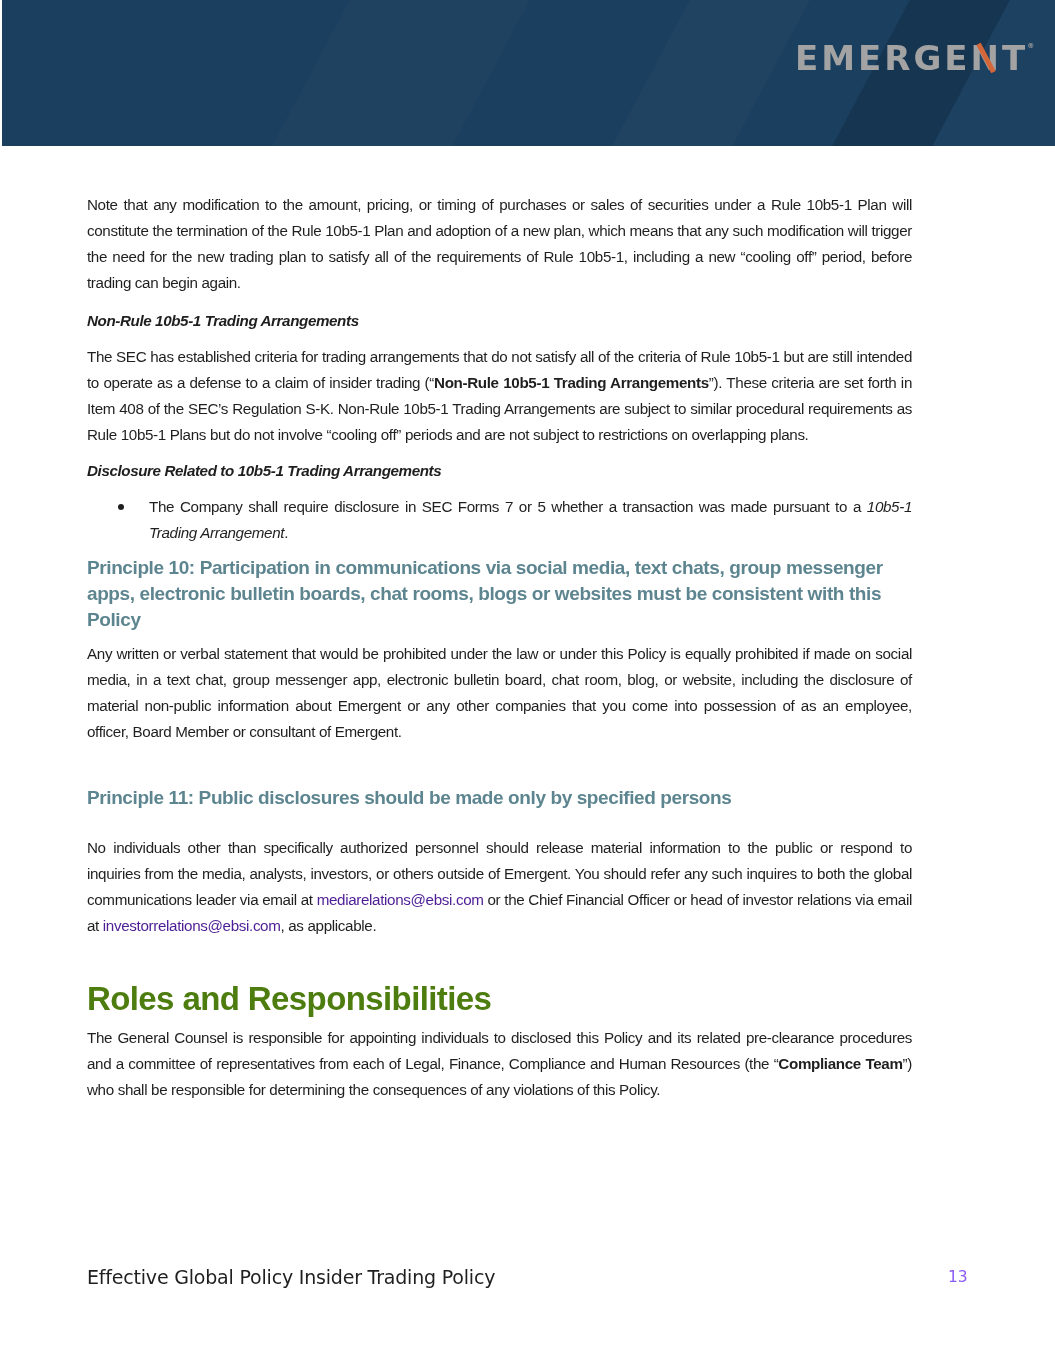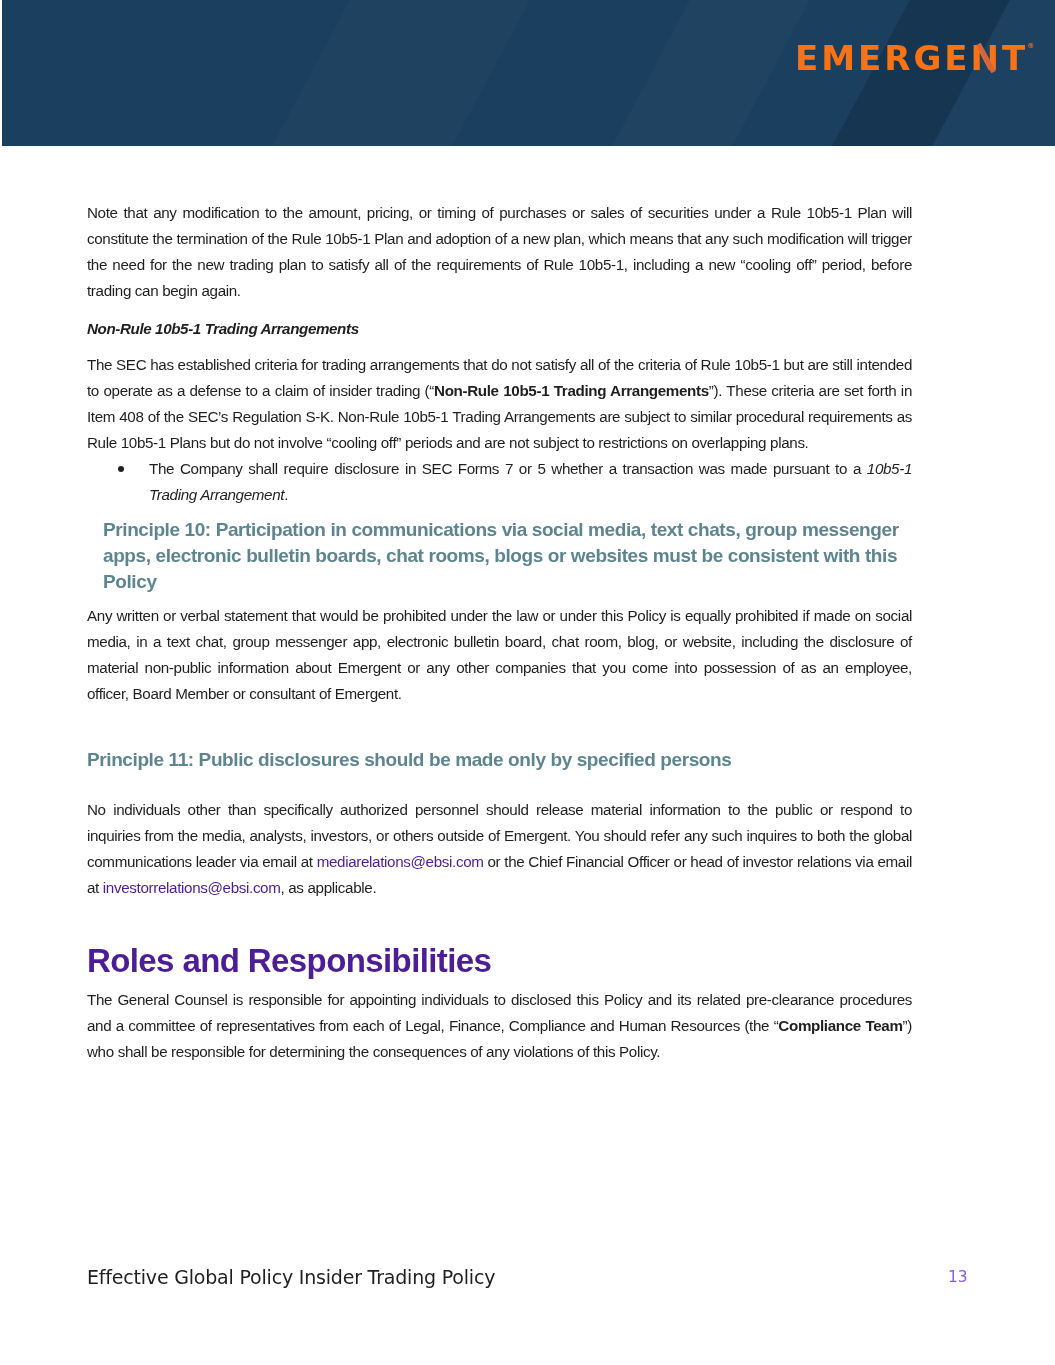--- a/index.html
+++ b/index.html
@@ -63,7 +63,7 @@
       font-weight: bold;
       font-size: 34px;
       letter-spacing: 3px;
-      color: #f97316;
+      color: #a3a3a3;
     }
     .logo .n-slash {
       position: relative;

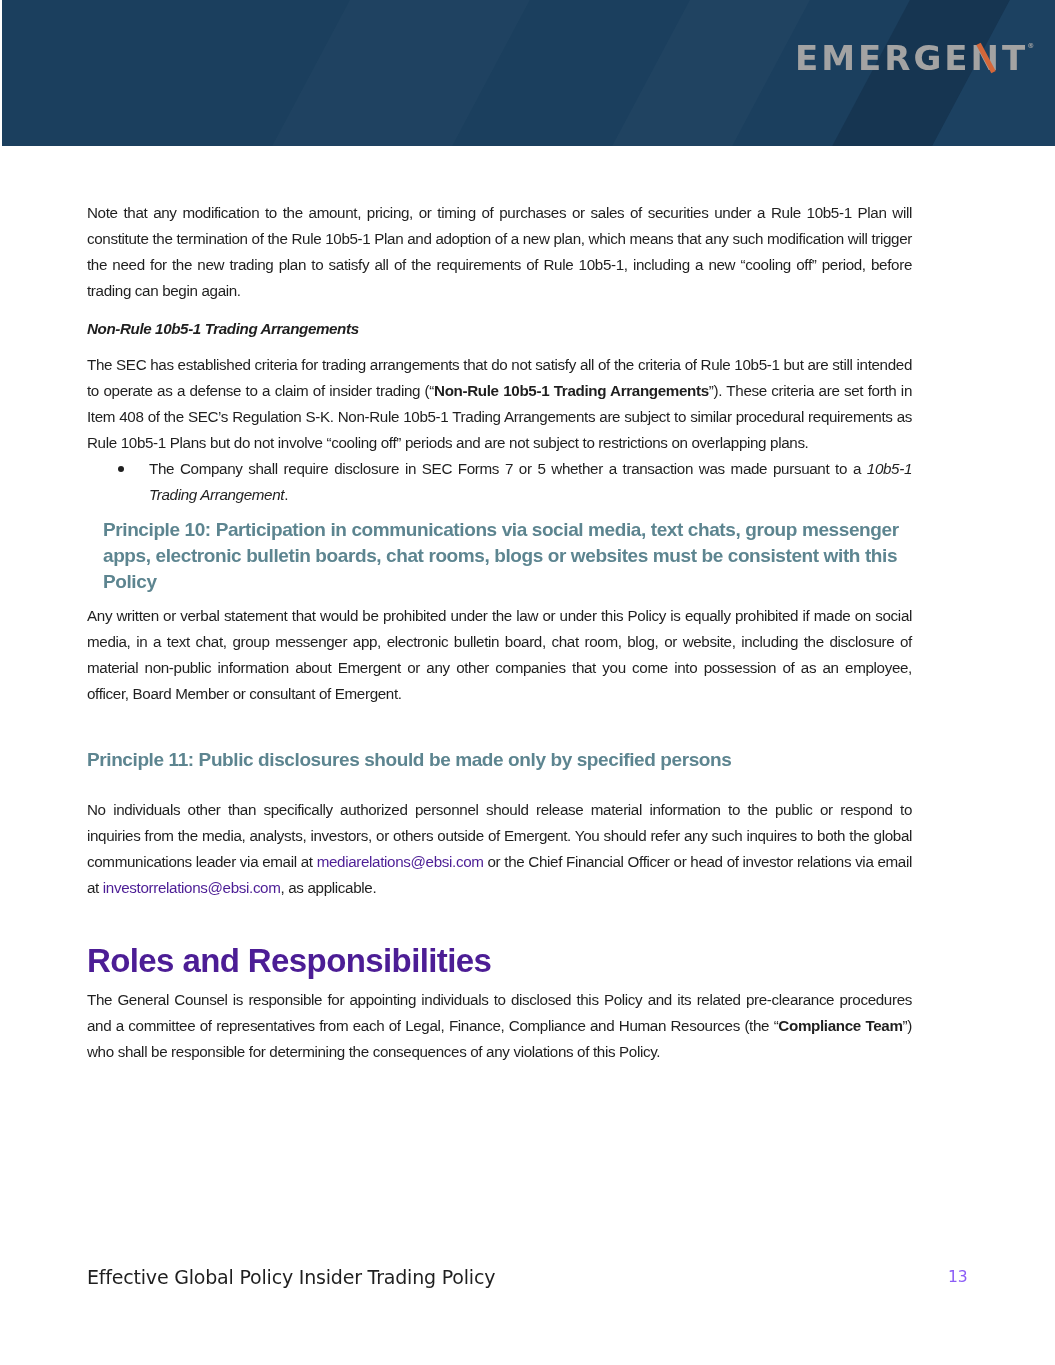--- a/index.html
+++ b/index.html
@@ -90,7 +90,7 @@
     .content {
       position: absolute;
       left: 87px;
-      top: 200px;
+      top: 192px;
       width: 825px;
       font-family: "Liberation Sans Narrow", "Liberation Sans", sans-serif;
       font-size: 15.2px;

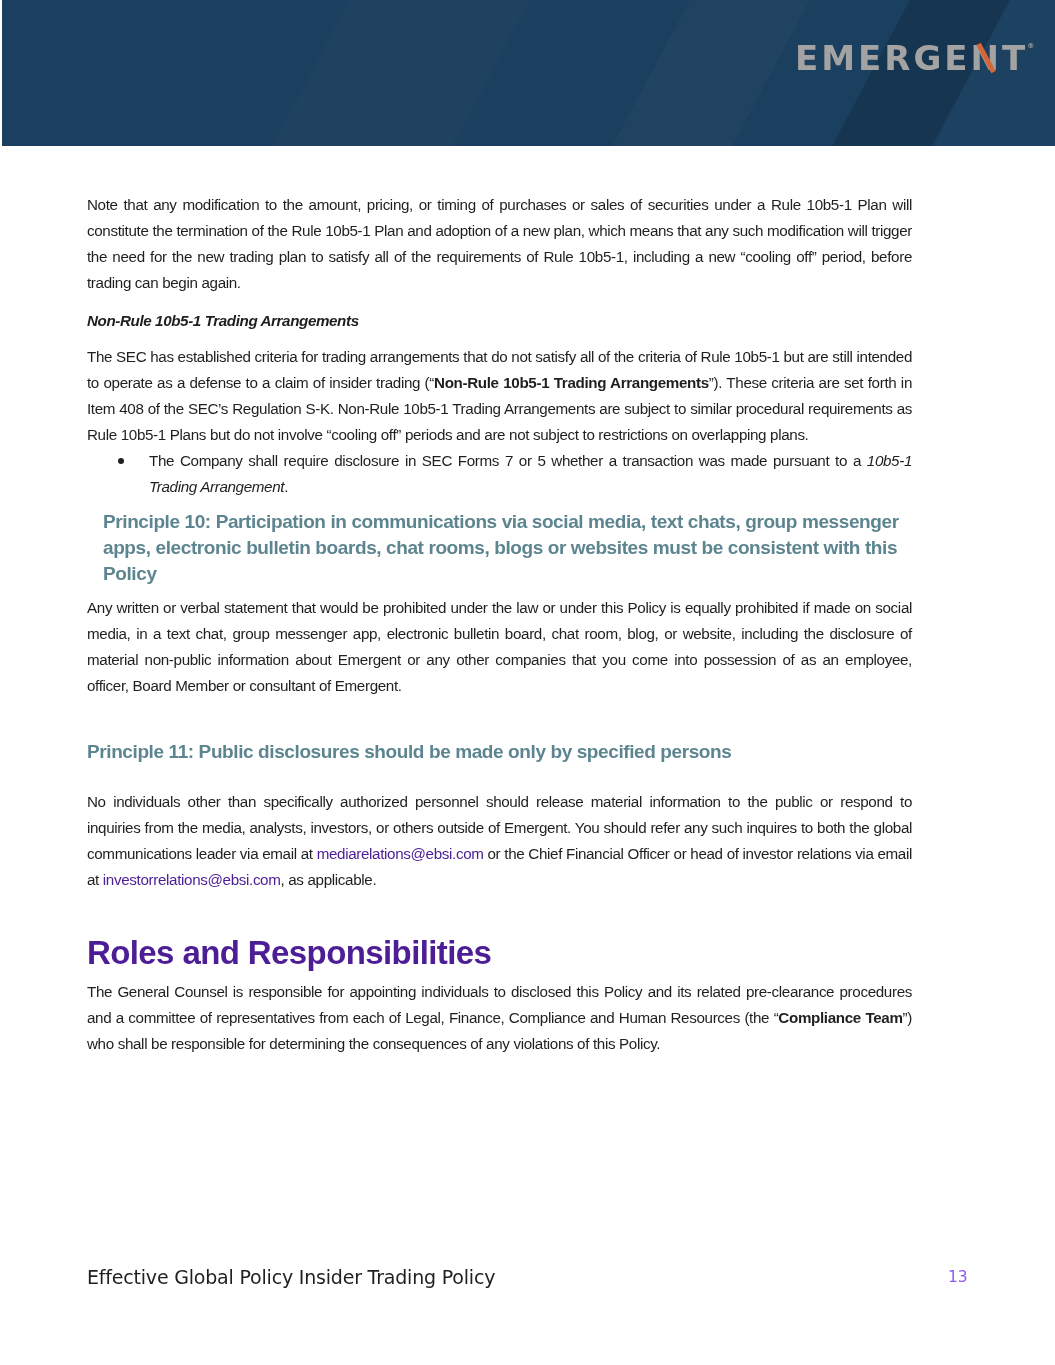--- a/index.html
+++ b/index.html
@@ -191,6 +191,7 @@
 
   <p><span>The SEC has established criteria for trading arrangements that do not satisfy all of the criteria of Rule 10b5-1 but are still intended to operate as a defense to a claim of insider trading (“</span><b>Non-Rule 10b5-1 Trading Arrangements</b><span>”). These criteria are set forth in Item 408 of the SEC’s Regulation S-K. Non-Rule 10b5-1 Trading Arrangements are subject to similar procedural requirements as Rule 10b5-1 Plans but do not involve “cooling off” periods and are not subject to restrictions on overlapping plans.</span></p>
 
+  <div class="sub-heading" style="margin-top:10px;">Disclosure Related to 10b5-1 Trading Arrangements</div>
 
   <ul class="bullets">
     <li>

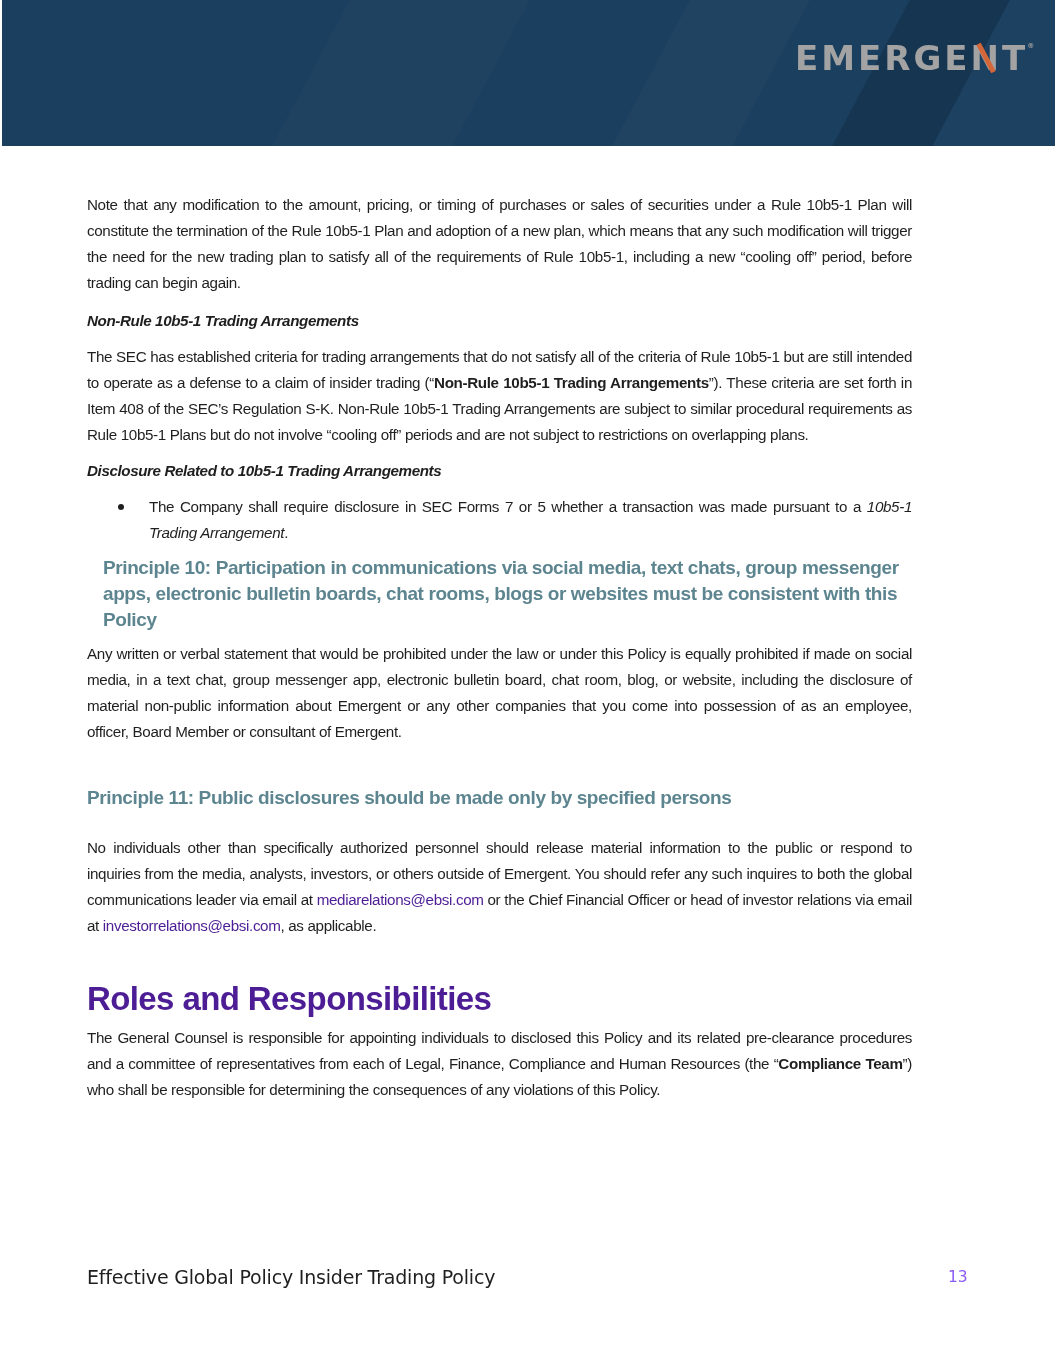--- a/index.html
+++ b/index.html
@@ -199,7 +199,7 @@
     </li>
   </ul>
 
-  <h3 class="principle" style="margin-top:-2px; margin-bottom:8px;margin-left:16px;">Principle 10: Participation in communications via social media, text chats, group messenger apps, electronic bulletin boards, chat rooms, blogs or websites must be consistent with this Policy</h3>
+  <h3 class="principle" style="margin-top:-2px; margin-bottom:8px;">Principle 10: Participation in communications via social media, text chats, group messenger apps, electronic bulletin boards, chat rooms, blogs or websites must be consistent with this Policy</h3>
 
   <p>Any written or verbal statement that would be prohibited under the law or under this Policy is equally prohibited if made on social media, in a text chat, group messenger app, electronic bulletin board, chat room, blog, or website, including the disclosure of material non-public information about Emergent or any other companies that you come into possession of as an employee, officer, Board Member or consultant of Emergent.</p>
 

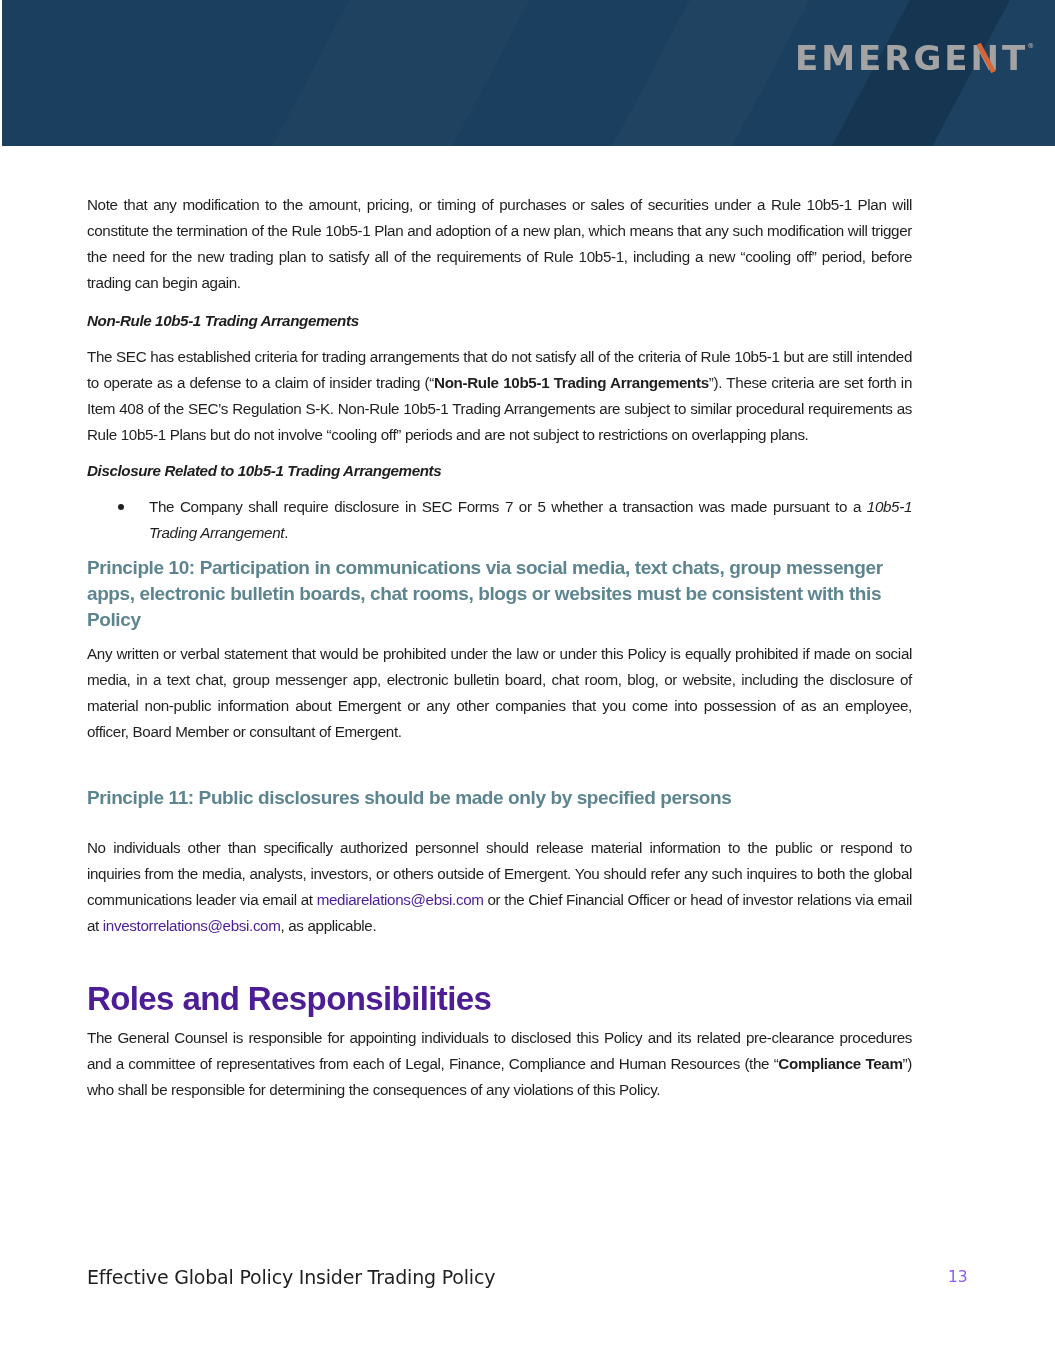--- a/index.html
+++ b/index.html
@@ -139,7 +139,7 @@
       margin: 0;
     }
     .section-title {
-      color: #4c1d95;
+      color: #4d7c0f;
       font-weight: bold;
       font-size: 33px;
       line-height: 40px;

